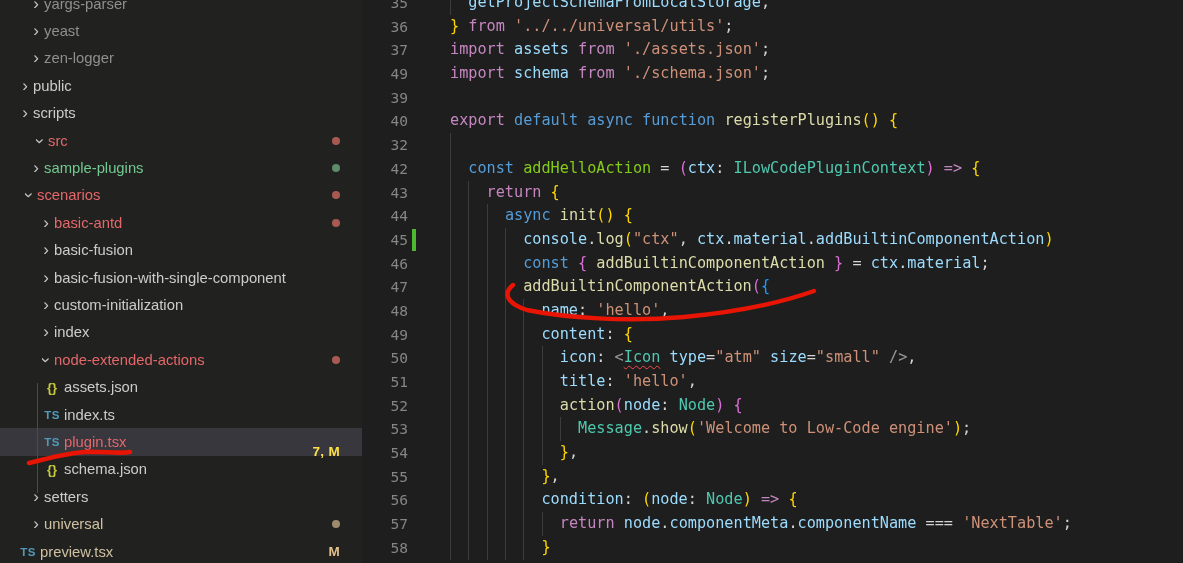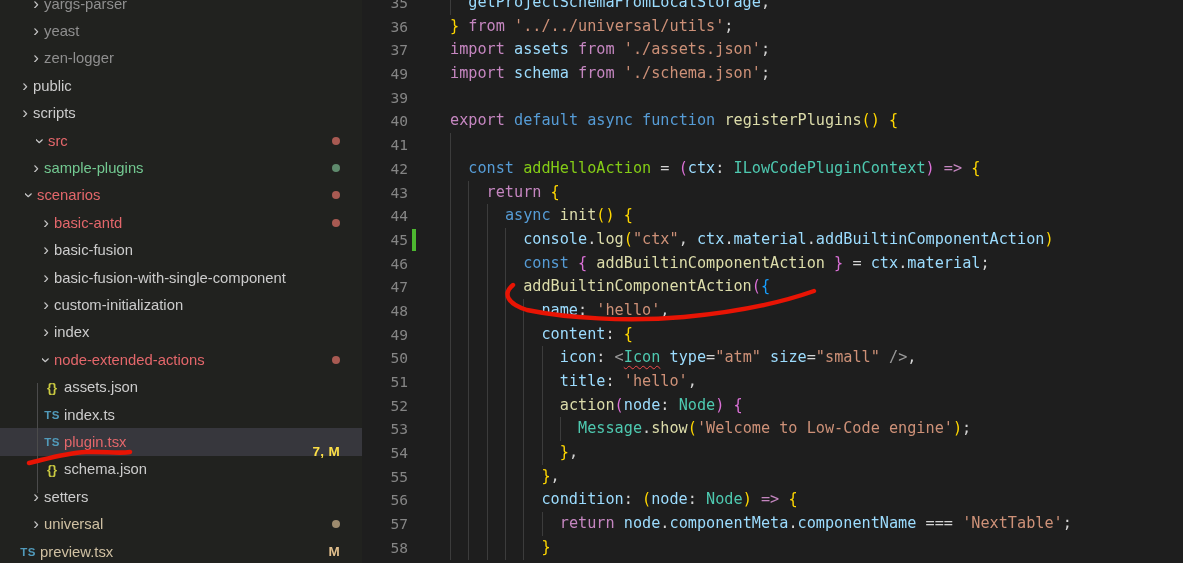--- a/index.html
+++ b/index.html
@@ -159,7 +159,7 @@
       <div class="cl"><span class="num">49</span><span class="lt"><span class="kw1">import</span><span class="pn"> </span><span class="vb">schema</span><span class="pn"> </span><span class="kw1">from</span><span class="pn"> </span><span class="st">'./schema.json'</span><span class="pn">;</span></span></div>
       <div class="cl"><span class="num">39</span><span class="lt"></span></div>
       <div class="cl"><span class="num">40</span><span class="lt"><span class="kw1">export</span><span class="pn"> </span><span class="kw2">default</span><span class="pn"> </span><span class="kw2">async</span><span class="pn"> </span><span class="kw2">function</span><span class="pn"> </span><span class="fn">registerPlugins</span><span class="bg">()</span><span class="pn"> </span><span class="bg">{</span></span></div>
-      <div class="cl"><span class="num">41</span><span class="guide" style="left: 88px;"></span><span class="lt"></span></div>
+      <div class="cl"><span class="num">32</span><span class="guide" style="left: 88px;"></span><span class="lt"></span></div>
       <div class="cl"><span class="num">42</span><span class="guide" style="left: 88px;"></span><span class="lt"><span class="pn">  </span><span class="kw2">const</span><span class="pn"> </span><span class="cb">addHelloAction</span><span class="pn"> = </span><span class="bp">(</span><span class="vb">ctx</span><span class="pn">: </span><span class="ty">ILowCodePluginContext</span><span class="bp">)</span><span class="pn"> </span><span class="kw1">=&gt;</span><span class="pn"> </span><span class="bg">{</span></span></div>
       <div class="cl"><span class="num">43</span><span class="guide" style="left: 88px;"></span><span class="guide" style="left: 106.31px;"></span><span class="lt"><span class="pn">    </span><span class="kw1">return</span><span class="pn"> </span><span class="bg">{</span></span></div>
       <div class="cl"><span class="num">44</span><span class="guide" style="left: 88px;"></span><span class="guide" style="left: 106.31px;"></span><span class="guide" style="left: 124.62px;"></span><span class="lt"><span class="pn">      </span><span class="kw2">async</span><span class="pn"> </span><span class="fn">init</span><span class="bg">()</span><span class="pn"> </span><span class="bg">{</span></span></div>

